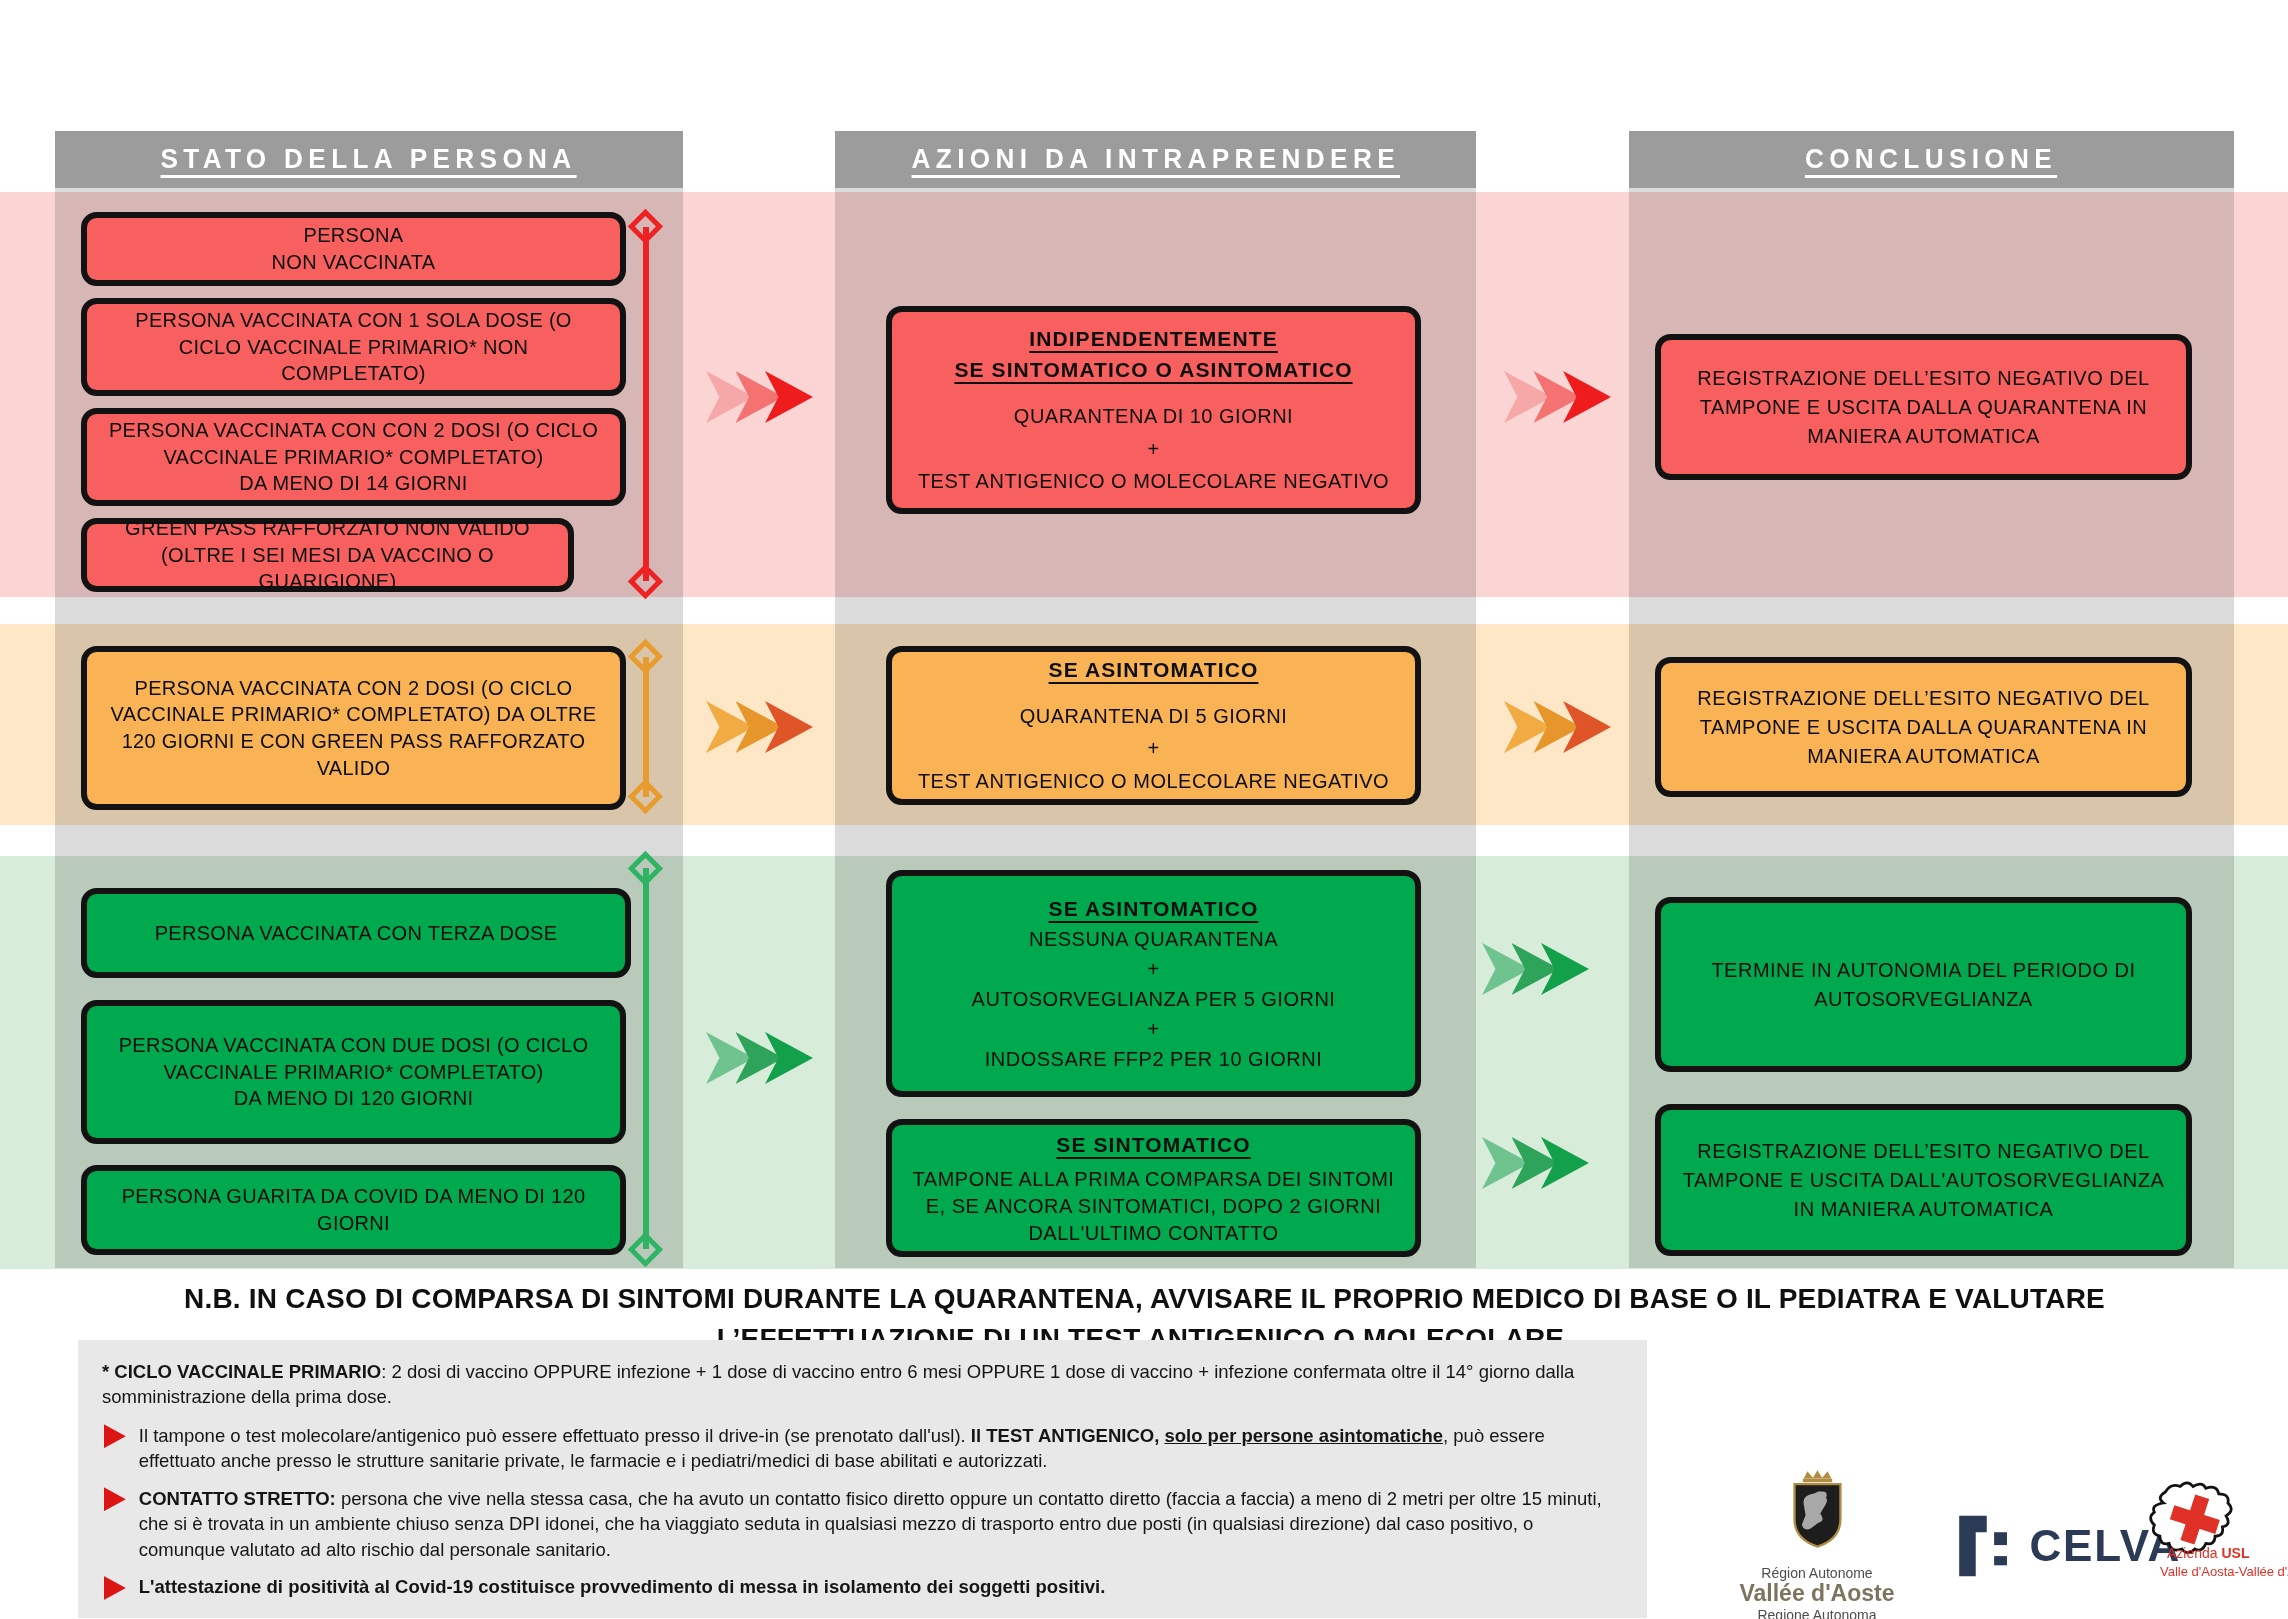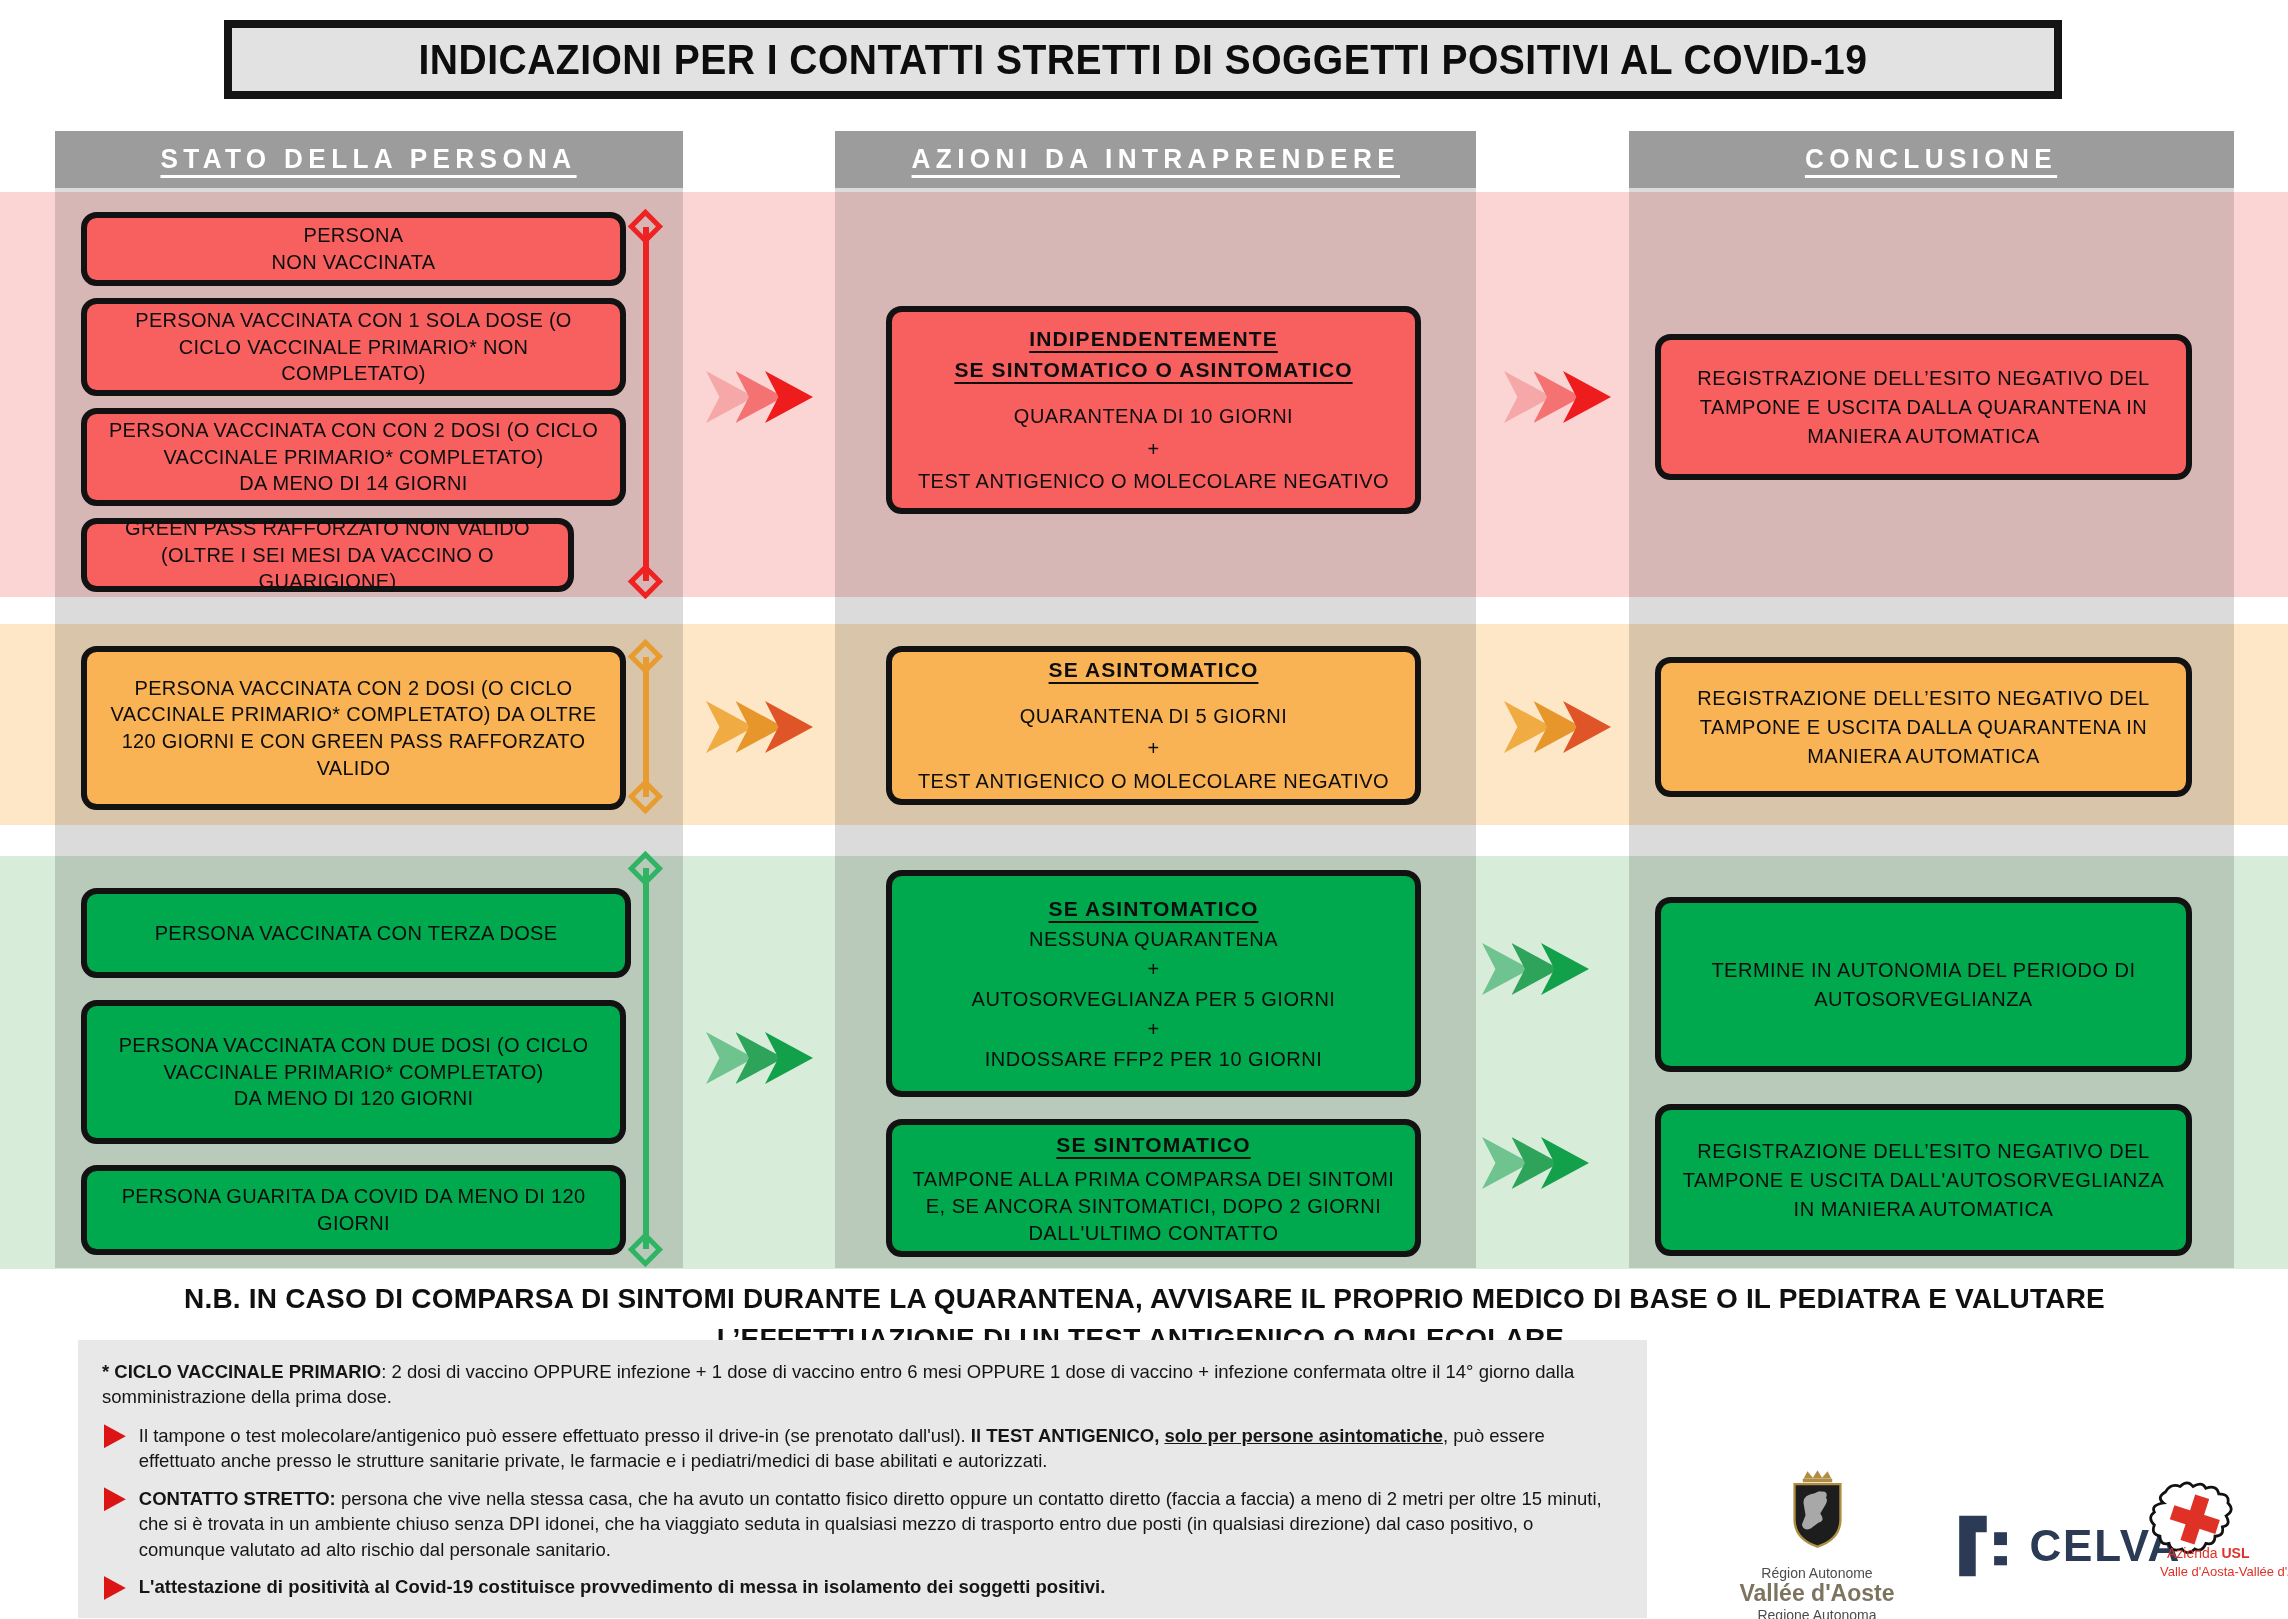--- a/index.html
+++ b/index.html
@@ -92,9 +92,6 @@
   <div class="vband c2"></div>
   <div class="vband c3"></div>
 
-  <div class="title-box">
-    <span>INDICAZIONI PER I CONTATTI STRETTI DI SOGGETTI POSITIVI AL COVID-19</span>
-  </div>
 
   <div class="col-header" style="left:55px;width:628px;">
     <span>STATO DELLA PERSONA</span>

